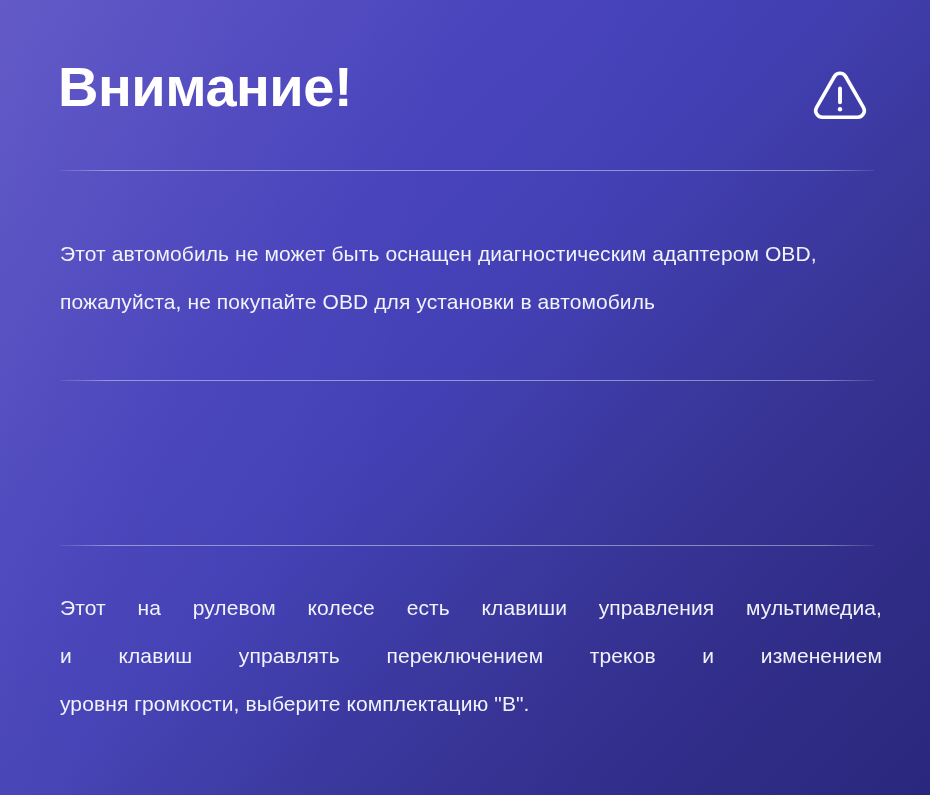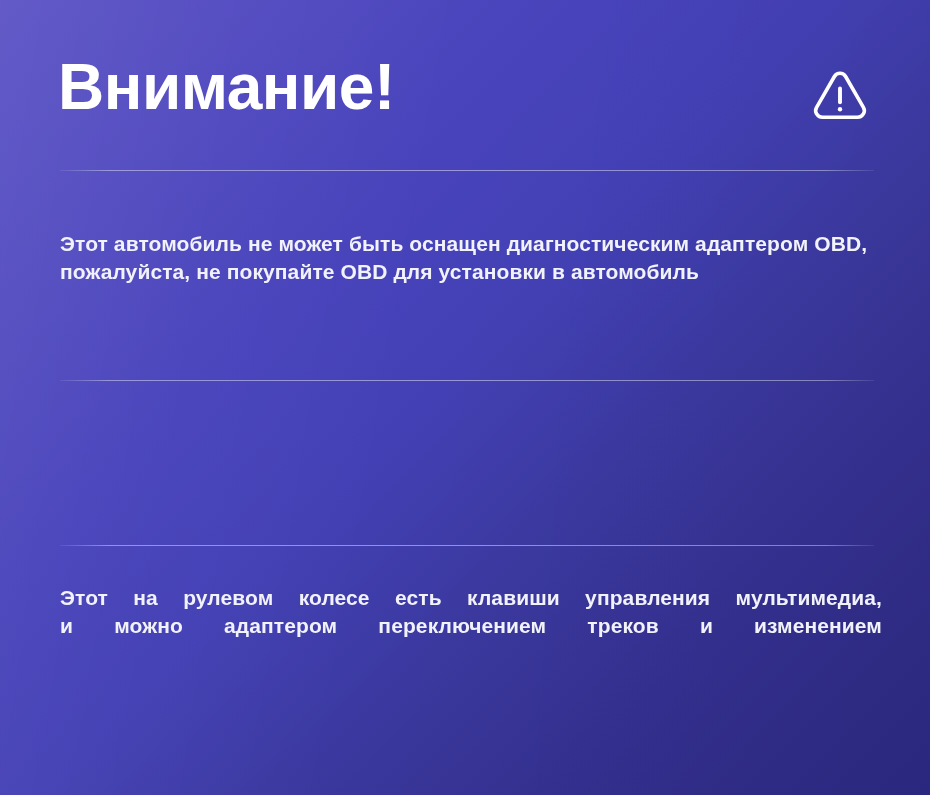--- a/index.html
+++ b/index.html
@@ -39,7 +39,7 @@
     left: 58px;
     top: 58px;
     margin: 0;
-    font-size: 64px;
+    font-size: 56px;
     line-height: 58px;
     font-weight: bold;
     color: #ffffff;

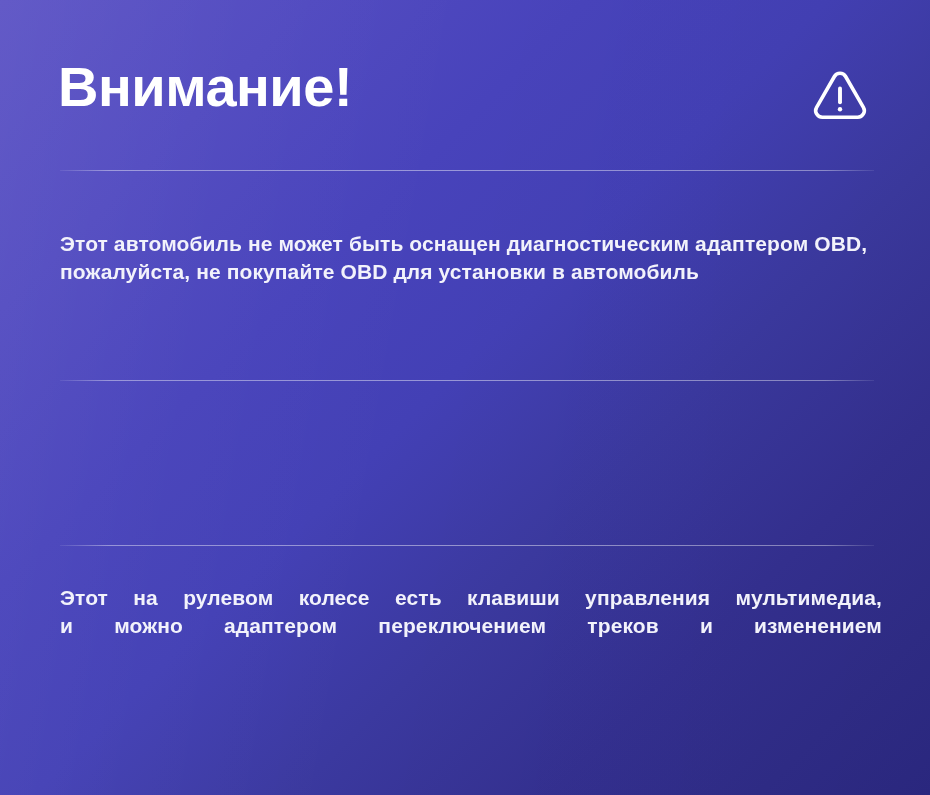--- a/index.html
+++ b/index.html
@@ -77,8 +77,8 @@
     left: 60px;
     color: #f2f2fb;
     font-size: 21px;
-    line-height: 28px;
-    font-weight: bold;
+    line-height: 48px;
+    font-weight: normal;
     letter-spacing: 0.1px;
   }
   #p1 { top: 209px; width: 818px; }

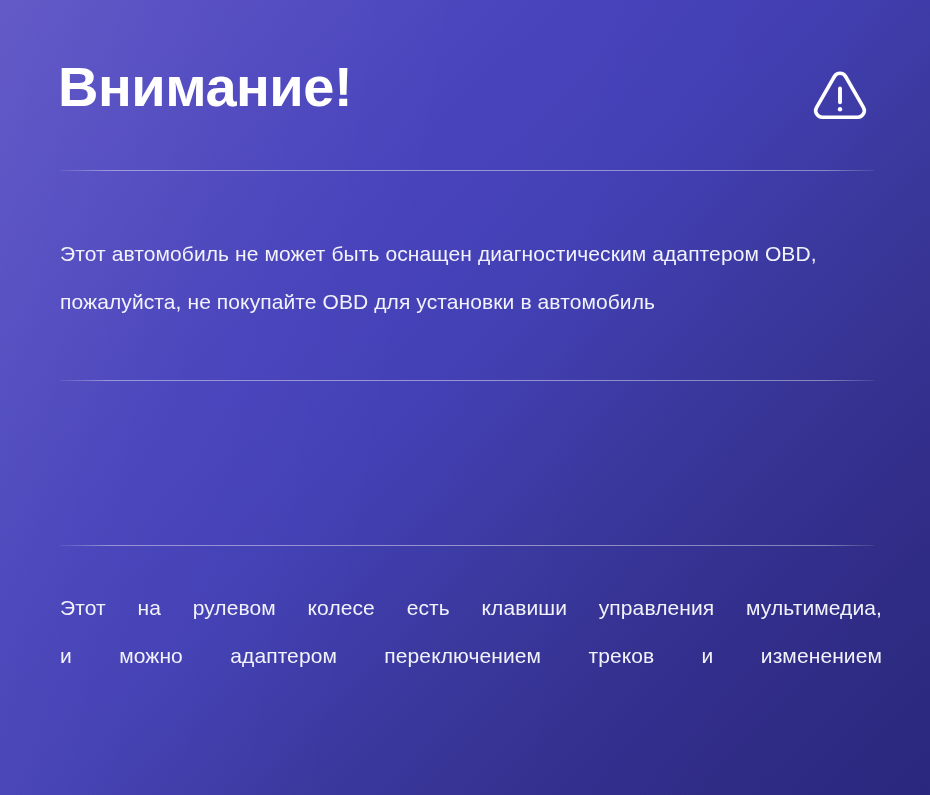--- a/index.html
+++ b/index.html
@@ -115,7 +115,7 @@
 
   <div class="para" id="p3">
     <span class="j">Этот на рулевом колесе есть клавиши управления мультимедиа,</span>
-    <span class="j">и можно адаптером переключением треков и изменением</span>
+    <span class="j">и клавиш управлять переключением треков и изменением</span>
   </div>
 
 </div>

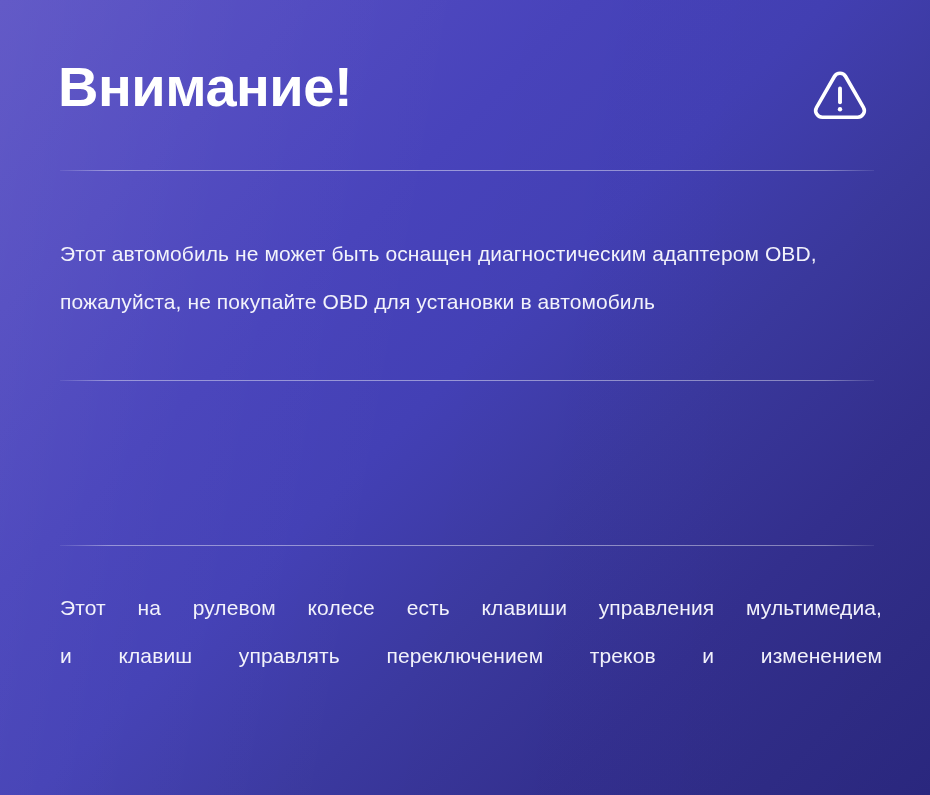--- a/index.html
+++ b/index.html
@@ -116,6 +116,7 @@
   <div class="para" id="p3">
     <span class="j">Этот на рулевом колесе есть клавиши управления мультимедиа,</span>
     <span class="j">и клавиш управлять переключением треков и изменением</span>
+    <span class="n">уровня громкости, выберите комплектацию "В".</span>
   </div>
 
 </div>

